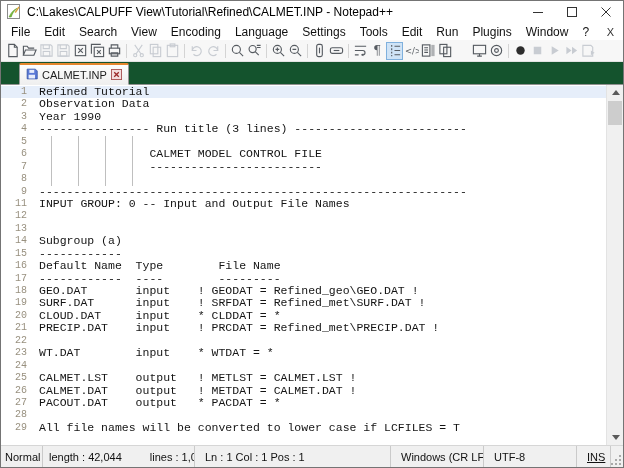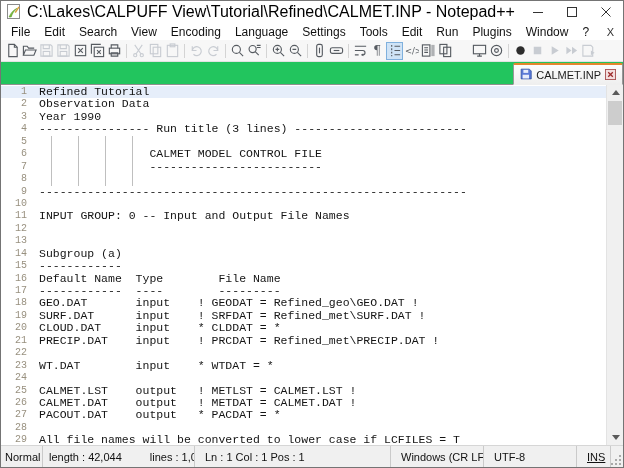--- a/index.html
+++ b/index.html
@@ -9,7 +9,7 @@
   
   .titlebar{height:22px;flex:none;display:flex;align-items:center;background:#fff;}
   .app-icon{width:16px;height:16px;margin:0 5px 0 5px;flex:none;}
-  .title-text{font-size:16px;color:#000;white-space:nowrap;overflow:hidden;flex:1;}
+  .title-text{font-size:12px;color:#000;white-space:nowrap;overflow:hidden;flex:1;}
   .win-controls{display:flex;height:22px;flex:none;}
   .win-btn{width:34px;height:22px;display:flex;align-items:center;justify-content:center;}
 

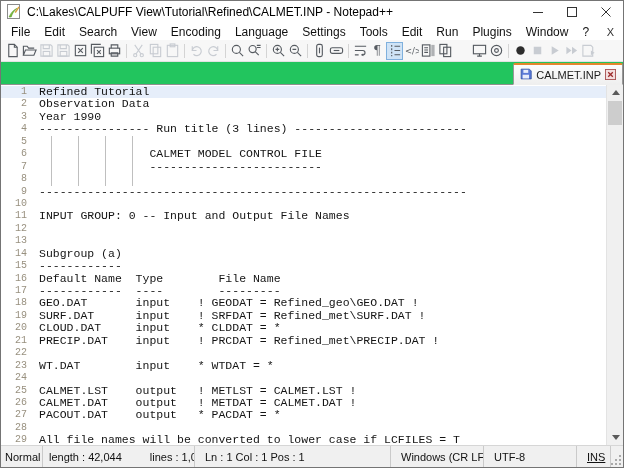--- a/index.html
+++ b/index.html
@@ -25,7 +25,7 @@
   .tb-sep{width:1px;height:14px;background:#d4d4d4;margin:0 3px;flex:none;}
 
   
-  .tabbar{height:22px;flex:none;background:#22c55e;border-bottom:1px solid #8f8f8f;display:flex;align-items:flex-end;padding-left:18px;justify-content:flex-end;}
+  .tabbar{height:22px;flex:none;background:#14532d;border-bottom:1px solid #8f8f8f;display:flex;align-items:flex-end;padding-left:18px;}
   .tab{height:19px;margin-bottom:-1px;display:flex;align-items:center;gap:4px;padding:0 6px;background:linear-gradient(#fdfdfd,#efefef);border:1px solid #989898;border-bottom:1px solid #efefef;border-top:2px solid #e5862d;border-radius:2px 2px 0 0;}
   .tab-label{font-size:11px;color:#1c1c1c;}
 

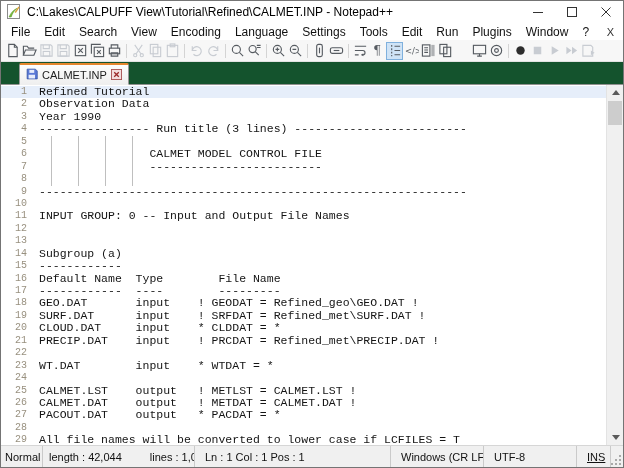--- a/index.html
+++ b/index.html
@@ -405,7 +405,6 @@
         <div class="ed-line"><span class="ln">7</span><span class="lt">                -------------------------<span class="guide" style="left: 20px;"></span><span class="guide" style="left: 47px;"></span><span class="guide" style="left: 74px;"></span><span class="guide" style="left: 101px;"></span></span></div>
         <div class="ed-line"><span class="ln">8</span><span class="lt"><span class="guide" style="left: 20px;"></span><span class="guide" style="left: 47px;"></span><span class="guide" style="left: 74px;"></span><span class="guide" style="left: 101px;"></span></span></div>
         <div class="ed-line"><span class="ln">9</span><span class="lt">--------------------------------------------------------------</span></div>
-        <div class="ed-line"><span class="ln">10</span><span class="lt"></span></div>
         <div class="ed-line"><span class="ln">11</span><span class="lt">INPUT GROUP: 0 -- Input and Output File Names</span></div>
         <div class="ed-line"><span class="ln">12</span><span class="lt"></span></div>
         <div class="ed-line"><span class="ln">13</span><span class="lt"></span></div>

